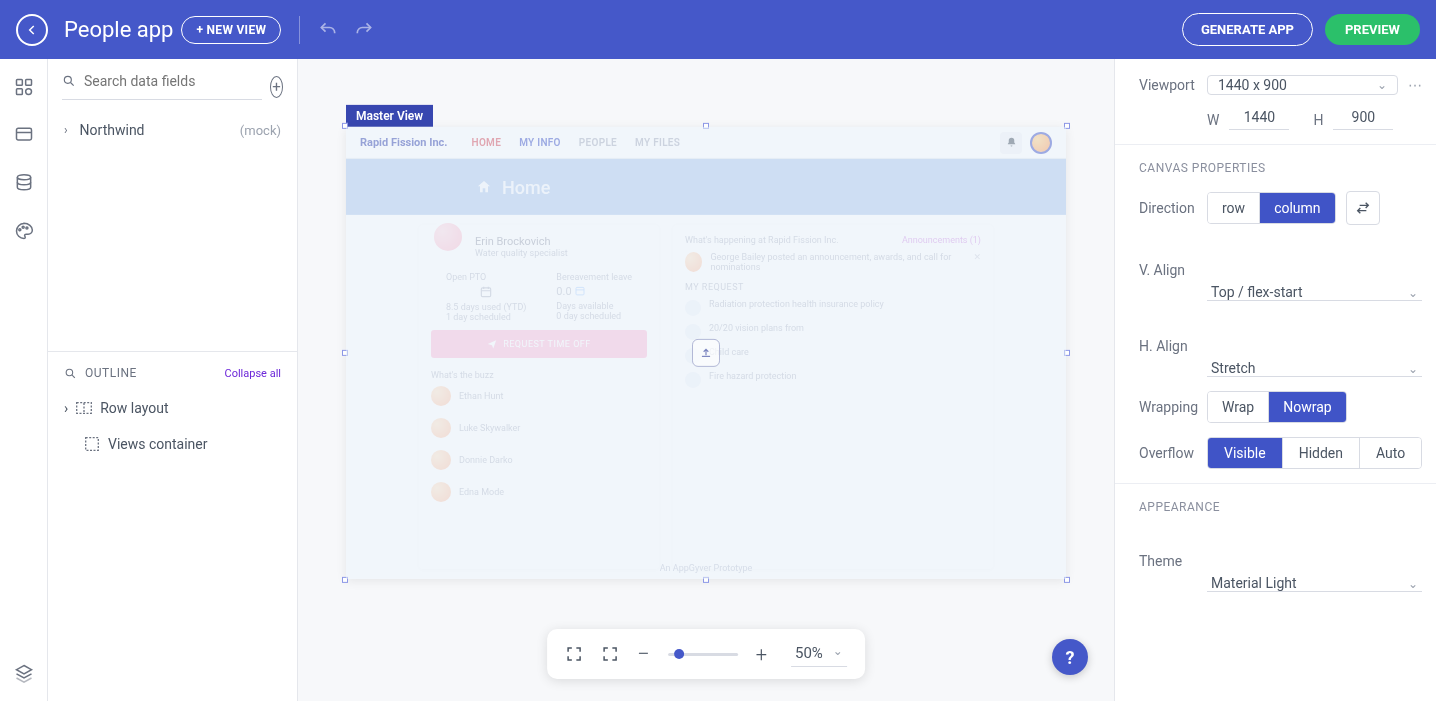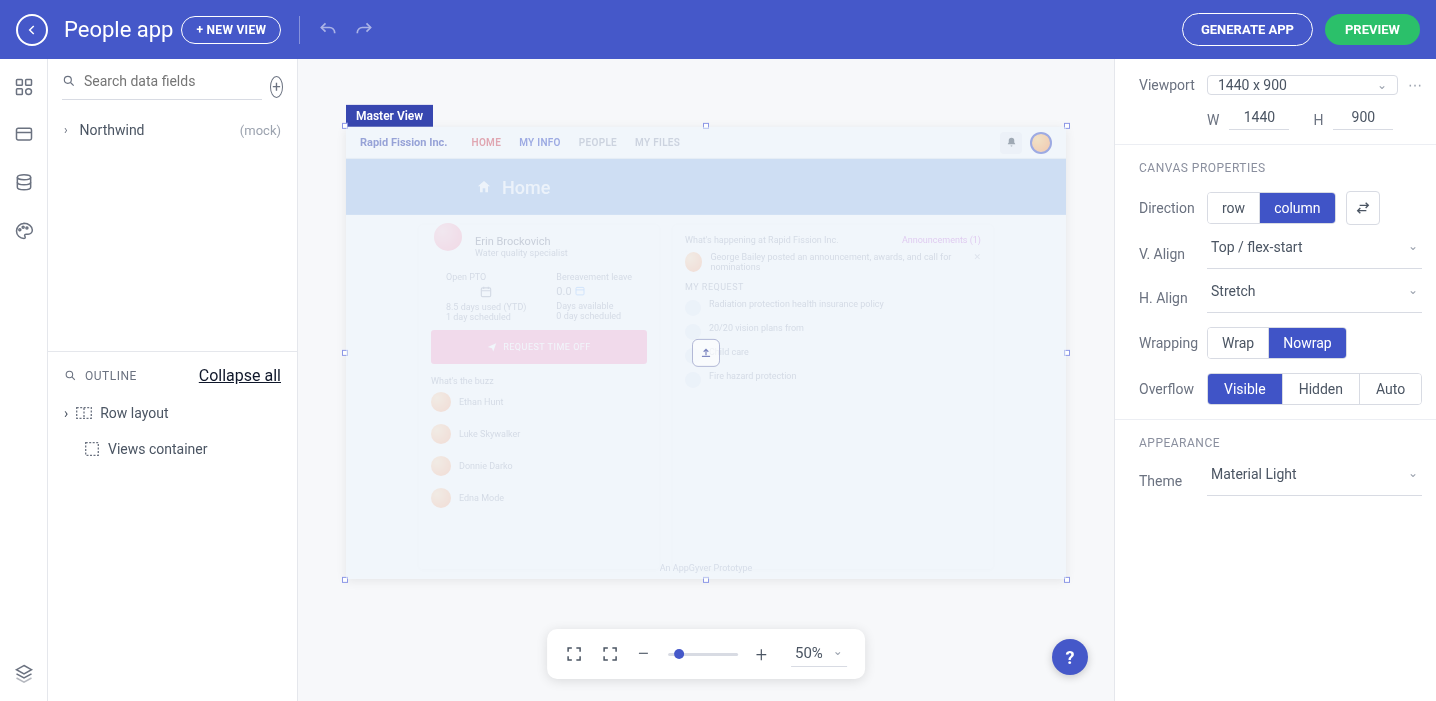--- a/index.html
+++ b/index.html
@@ -94,7 +94,7 @@
 .rp-row { display: flex; align-items: center; margin-bottom: 14px; font-size: 14px; color:#6b7280; }
 .rp-row .label { width: 68px; flex-shrink:0; }
 .rp-select { flex:1; border:1px solid #d8dbe3; border-radius:4px; height:20px; display:flex; align-items:center; padding:4px 10px; justify-content:space-between; color:#4b5563; cursor:pointer;}
-.rp-select-plain { flex:1; border-bottom:1px solid #d8dbe3; height:30px; display:flex; align-items:flex-start; justify-content:space-between; padding:0 4px; color:#4b5563; cursor:pointer;}
+.rp-select-plain { flex:1; border-bottom:1px solid #d8dbe3; height:30px; display:flex; align-items:flex-end; justify-content:space-between; padding:0 4px; color:#4b5563; cursor:pointer;margin-top:32px;}
 .rp-inline-inputs { flex:1; display:flex; gap:24px; }
 .rp-inline-inputs .mini { display:flex; align-items:center; gap:10px; }
 .rp-inline-inputs .mini span:first-child{ color:#6b7280; }

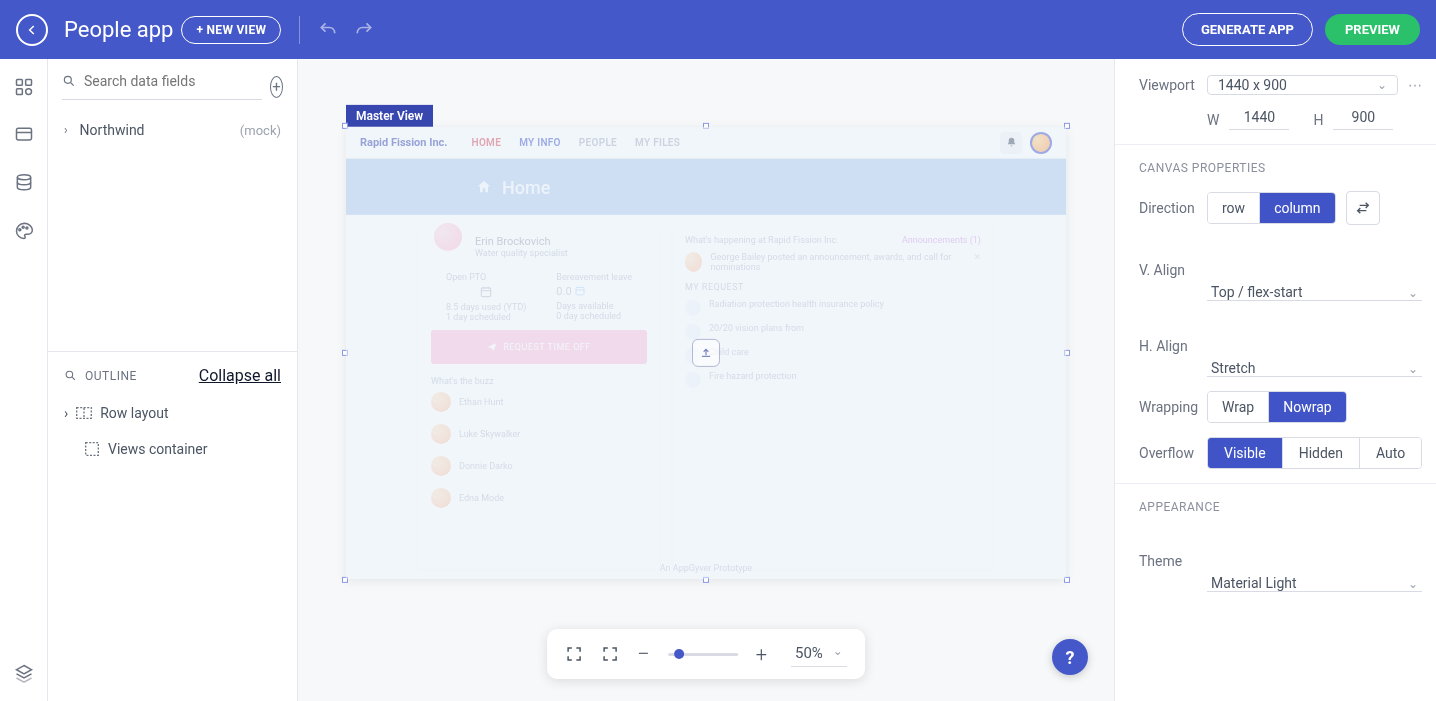--- a/index.html
+++ b/index.html
@@ -72,7 +72,7 @@
 .mock-profile { display:flex; gap:10px; align-items:center; margin-bottom:8px;}
 .avatar-lg { width:34px; height:34px; border-radius:50%; background: radial-gradient(circle at 30% 30%, #ffc3d1, #ff89a7); margin-top:-20px; border:3px solid #fff;}
 .pto-row { display:flex; justify-content:space-around; text-align:left; margin:6px 0 8px;}
-.req-btn { background:#ff90c0; color:#fff; display:flex; align-items:center; justify-content:center; gap:6px; border-radius:3px; height:34px; font-size:9px; letter-spacing:.5px;}
+.req-btn { background:#ff90c0; color:#fff; display:flex; align-items:center; justify-content:center; gap:6px; border-radius:3px; height:28px; font-size:9px; letter-spacing:.5px;}
 .buzz-item{ display:flex; align-items:center; gap:8px; margin:6px 0;}
 .buzz-av{ width:20px; height:20px; border-radius:50%; background: radial-gradient(circle at 30% 30%, #ffd3a6, #ff9766);}
 .benefit-row{ display:flex; gap:8px; align-items:flex-start; margin:7px 0;}

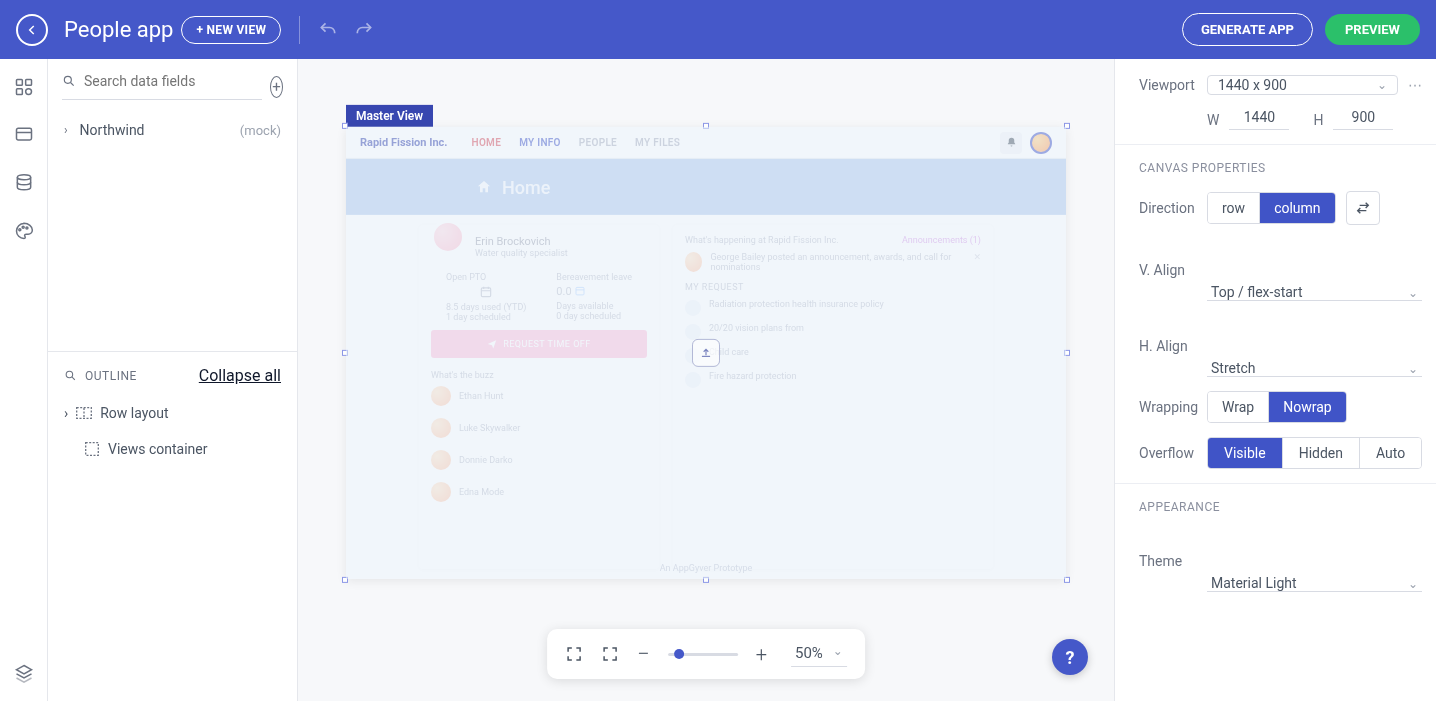--- a/index.html
+++ b/index.html
@@ -35,7 +35,7 @@
 .ds-row .mock { margin-left: auto; font-size: 13px; color: #9ca3af; }
 
 .outline-hdr { border-top: 1px solid #e5e7ec; padding: 14px 16px 10px; display: flex; align-items: center; gap: 8px; font-size: 12px; letter-spacing: .5px; color: #6b7280; }
-.outline-hdr .collapse { margin-left: auto; color: #0f172a; font-size: 16px; text-decoration: underline; letter-spacing: 0; cursor:pointer;}
+.outline-hdr .collapse { margin-left: auto; color: #6d28d9; font-size: 11px; letter-spacing: 0; cursor:pointer;}
 .outline-item { padding: 10px 16px 10px 16px; display: flex; align-items: center; gap: 8px; font-size: 14px; color: #4b5563; cursor:pointer;}
 .outline-item.indent { padding-left: 36px; }
 .outline-icon{ width:16px; height:16px; display:inline-flex; align-items:center; justify-content:center; }

